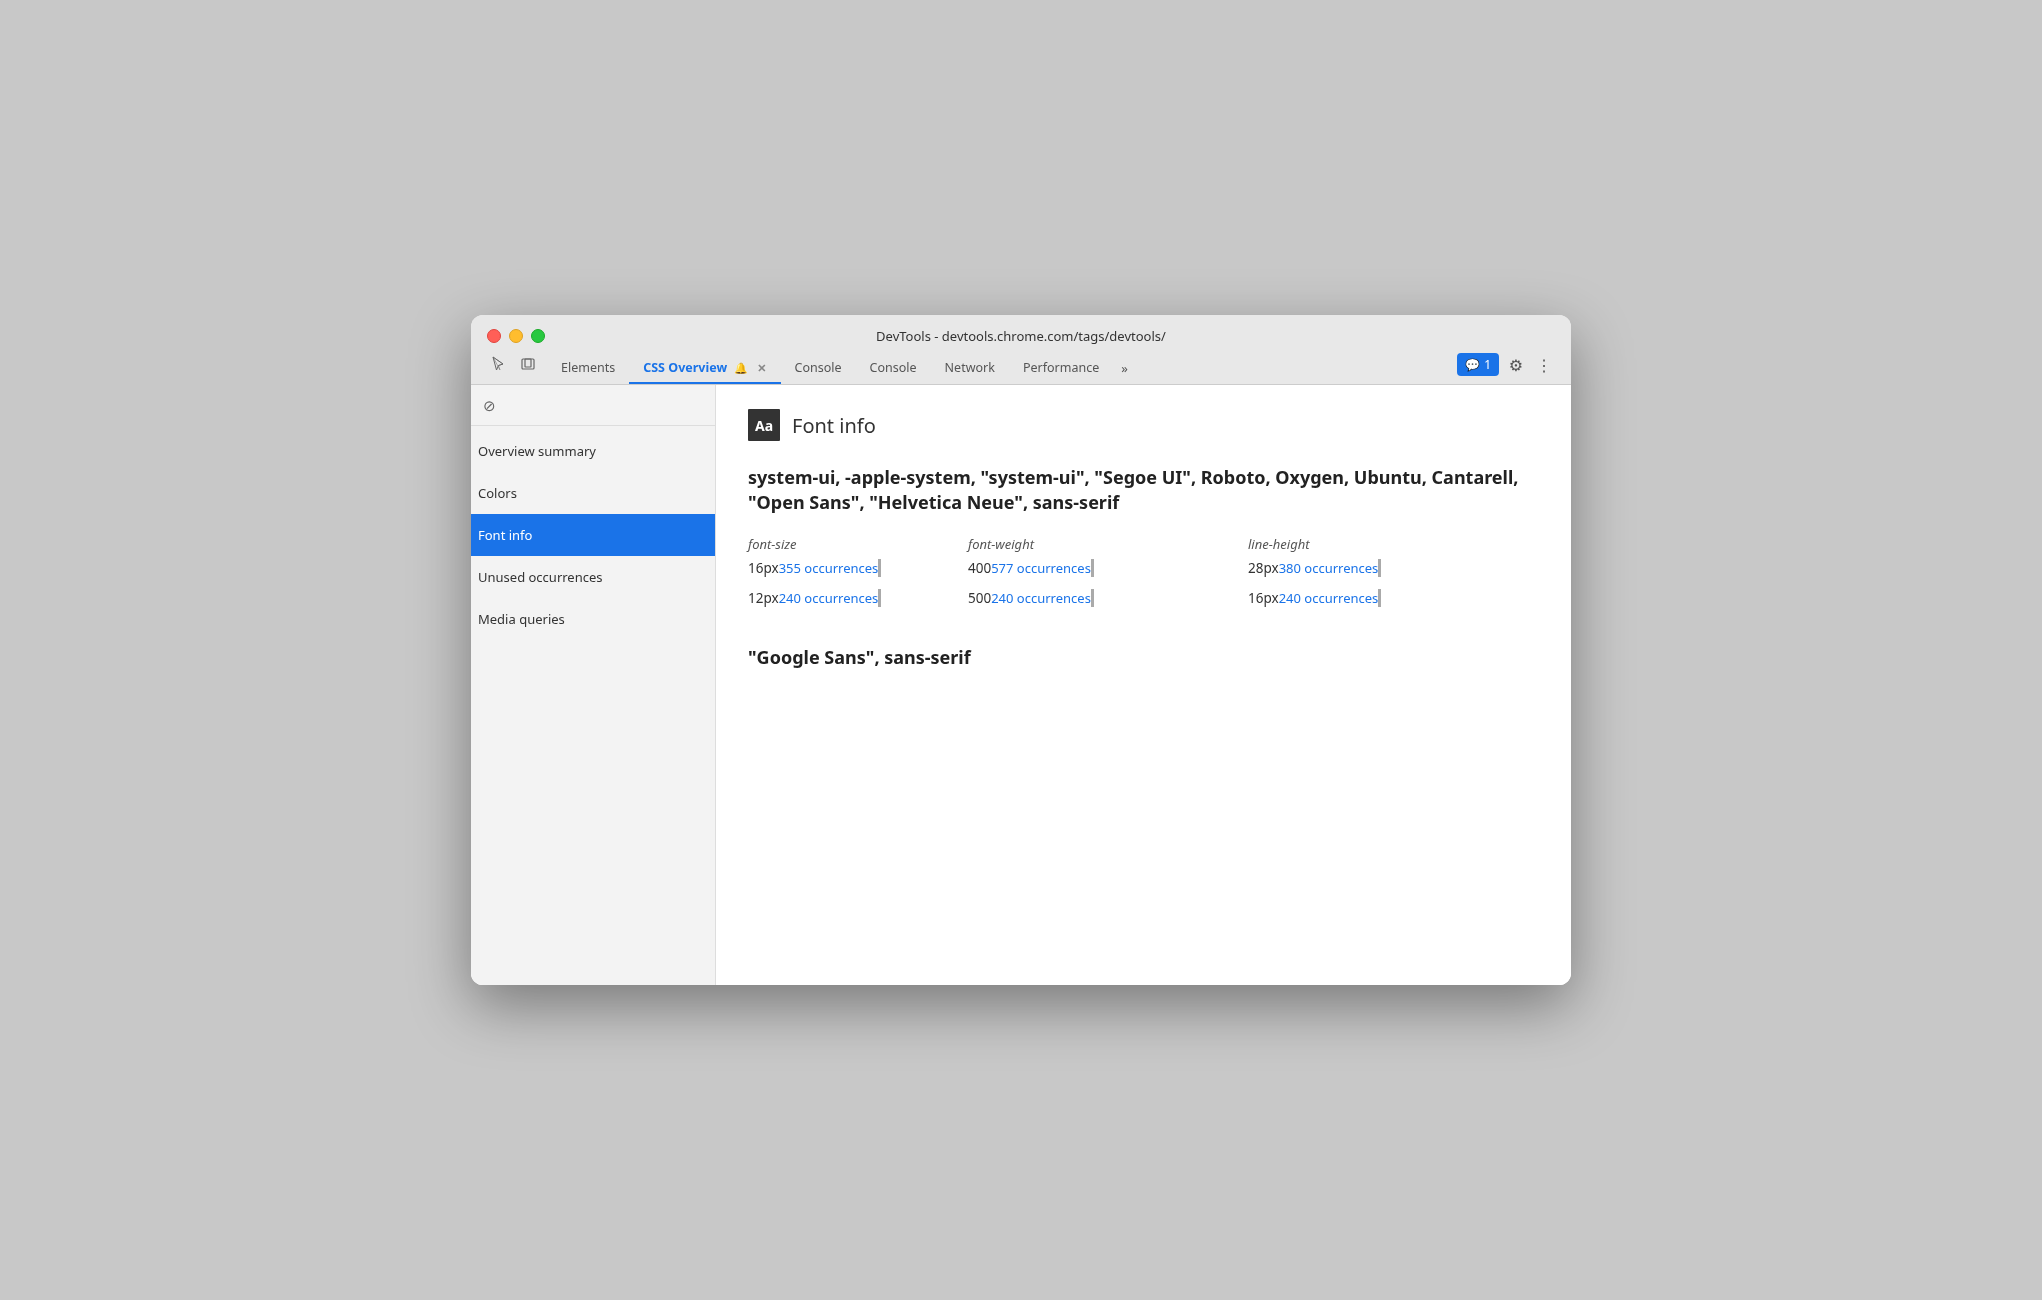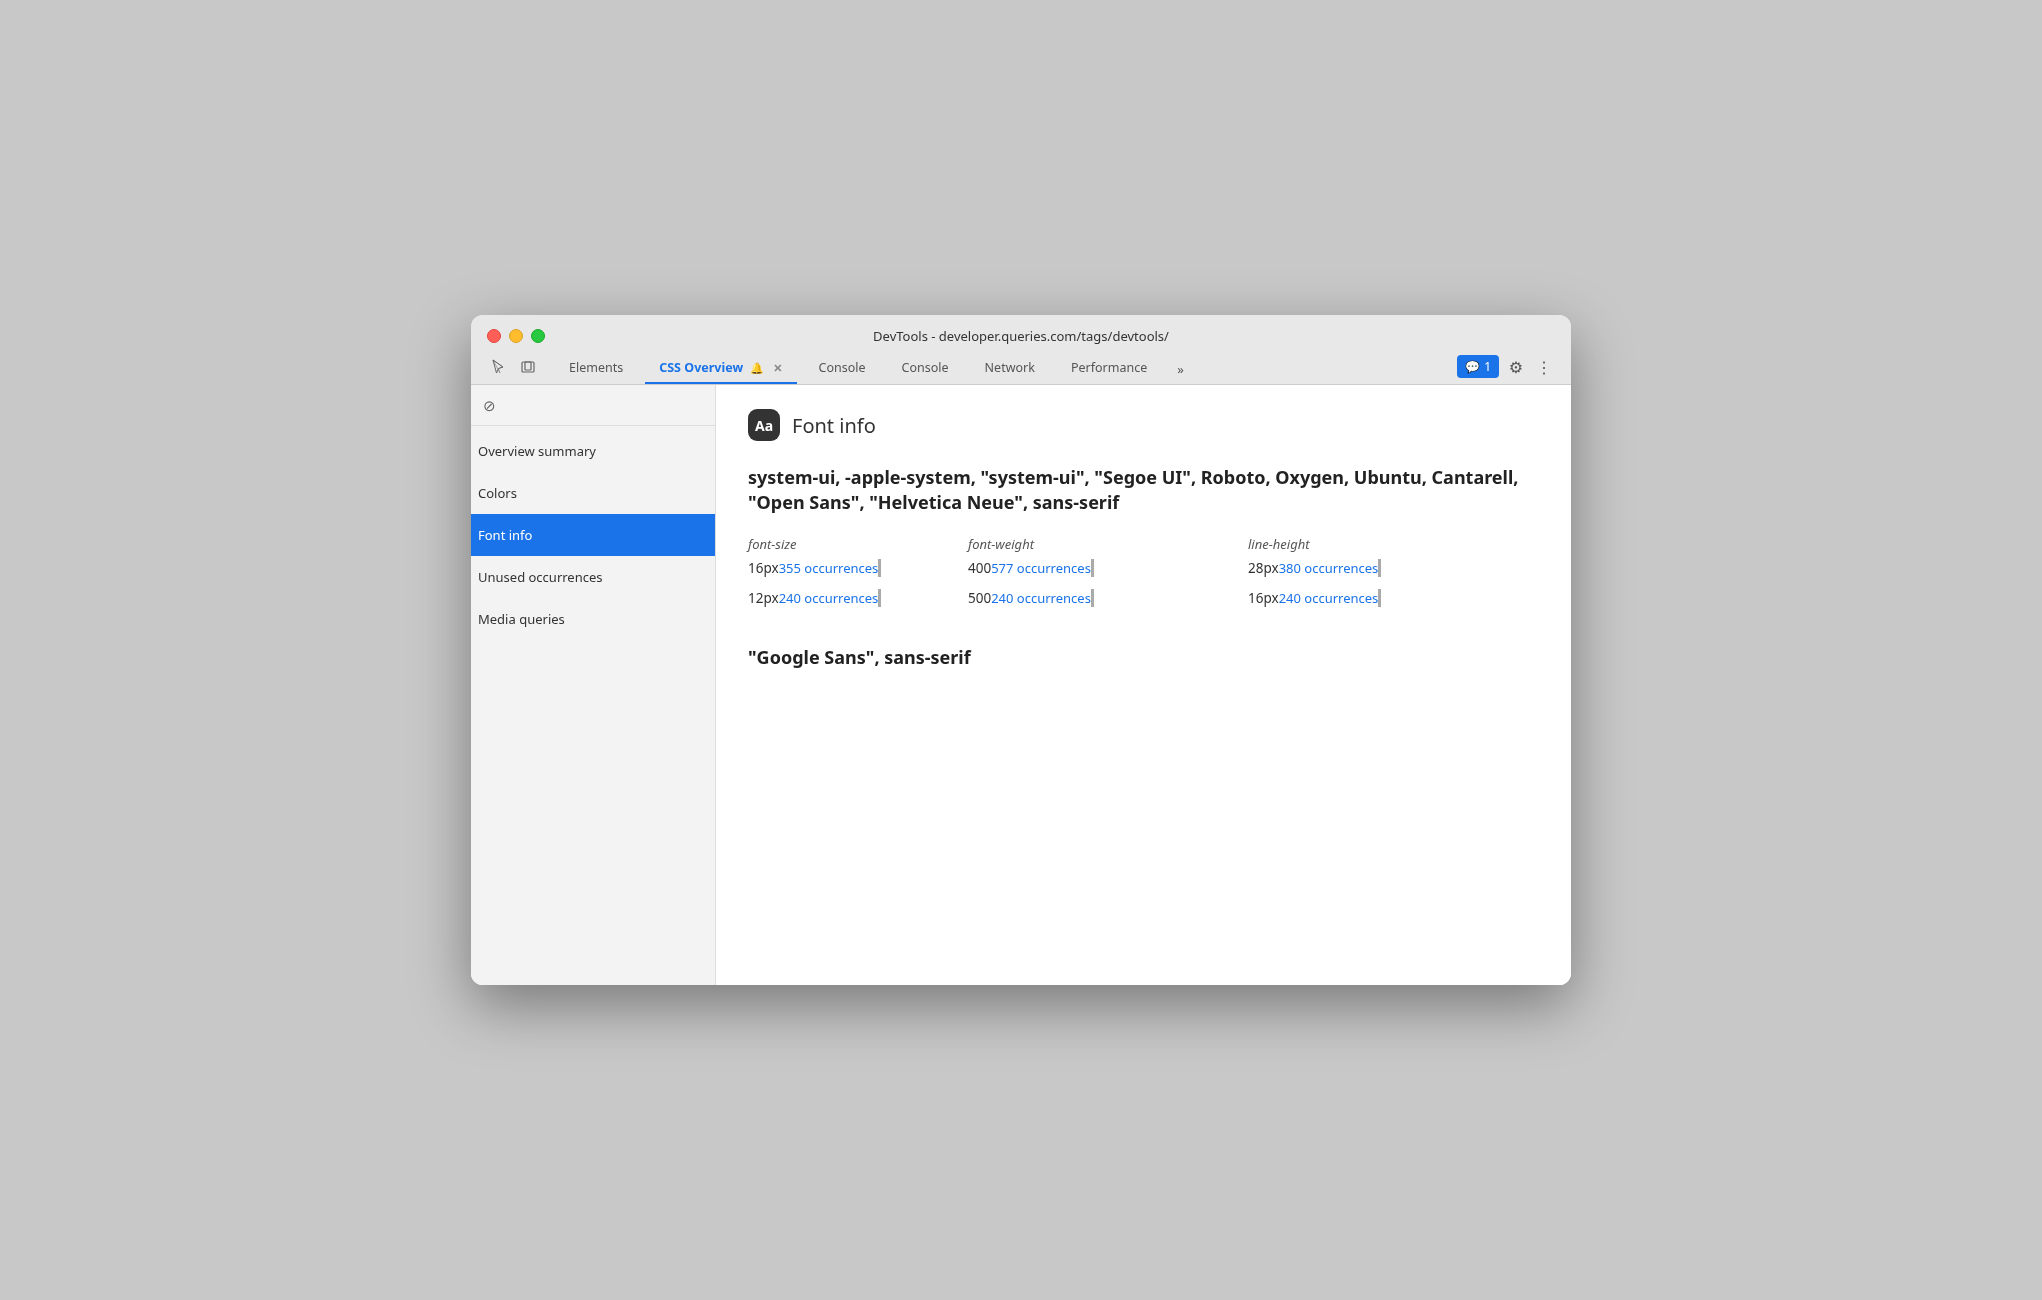--- a/index.html
+++ b/index.html
@@ -316,7 +316,7 @@
         <div class="traffic-light yellow"></div>
         <div class="traffic-light green"></div>
       </div>
-      <span class="window-title">DevTools - developer.queries.com/tags/devtools/</span>
+      <span class="window-title">DevTools - devtools.chrome.com/tags/devtools/</span>
     </div>
     <div class="tabbar">
       <div class="tab-tools">

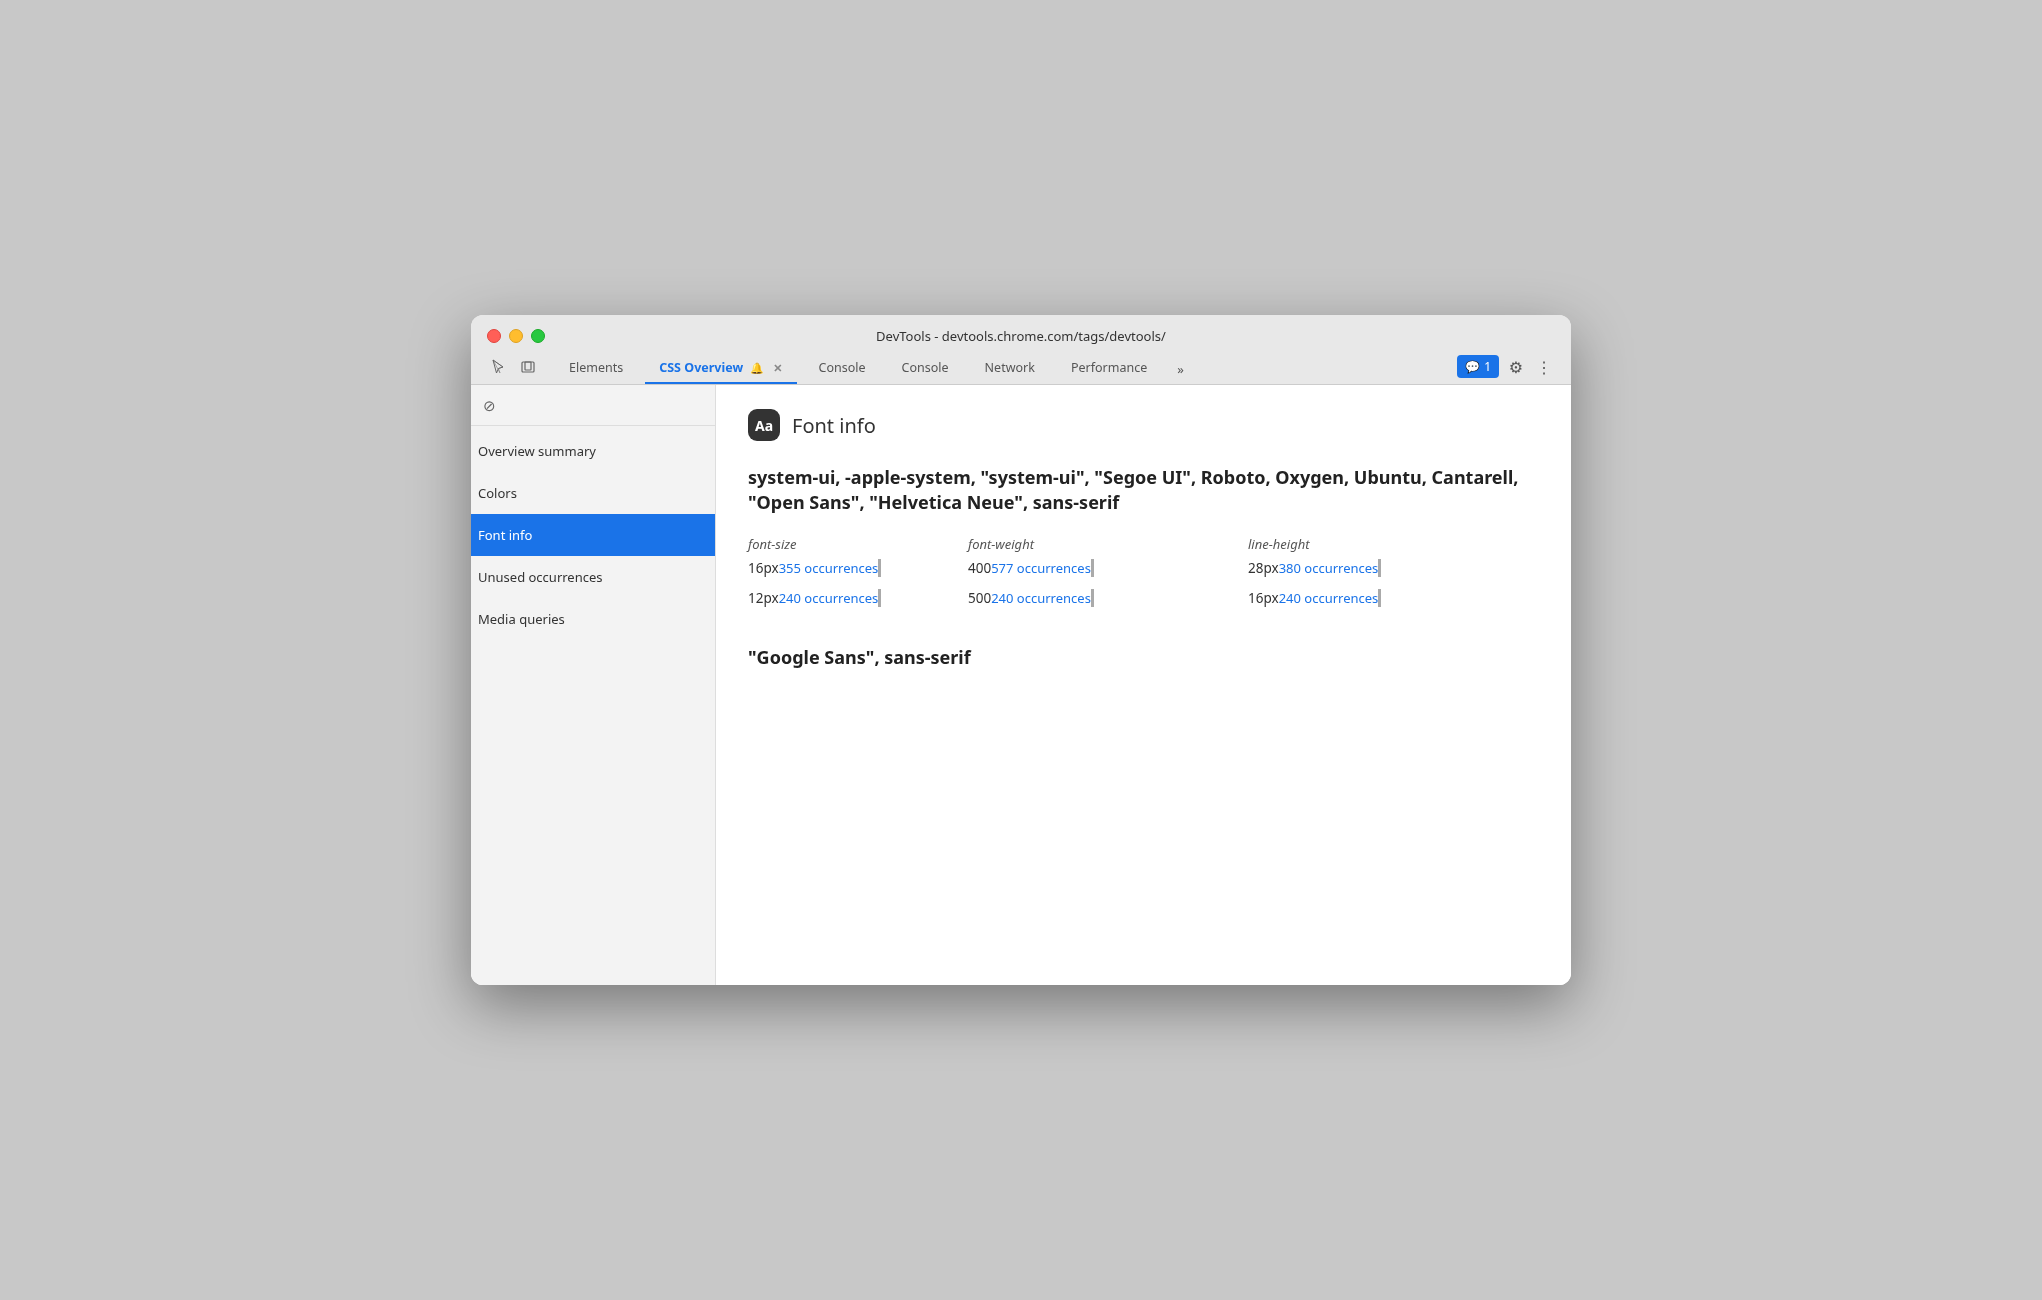--- a/index.html
+++ b/index.html
@@ -64,8 +64,8 @@
     
     .tabbar {
       display: flex;
-      align-items: flex-end;
-      gap: 8px;
+      align-items: flex-start;
+      gap: 0;
     }
 
     .tab-tools {

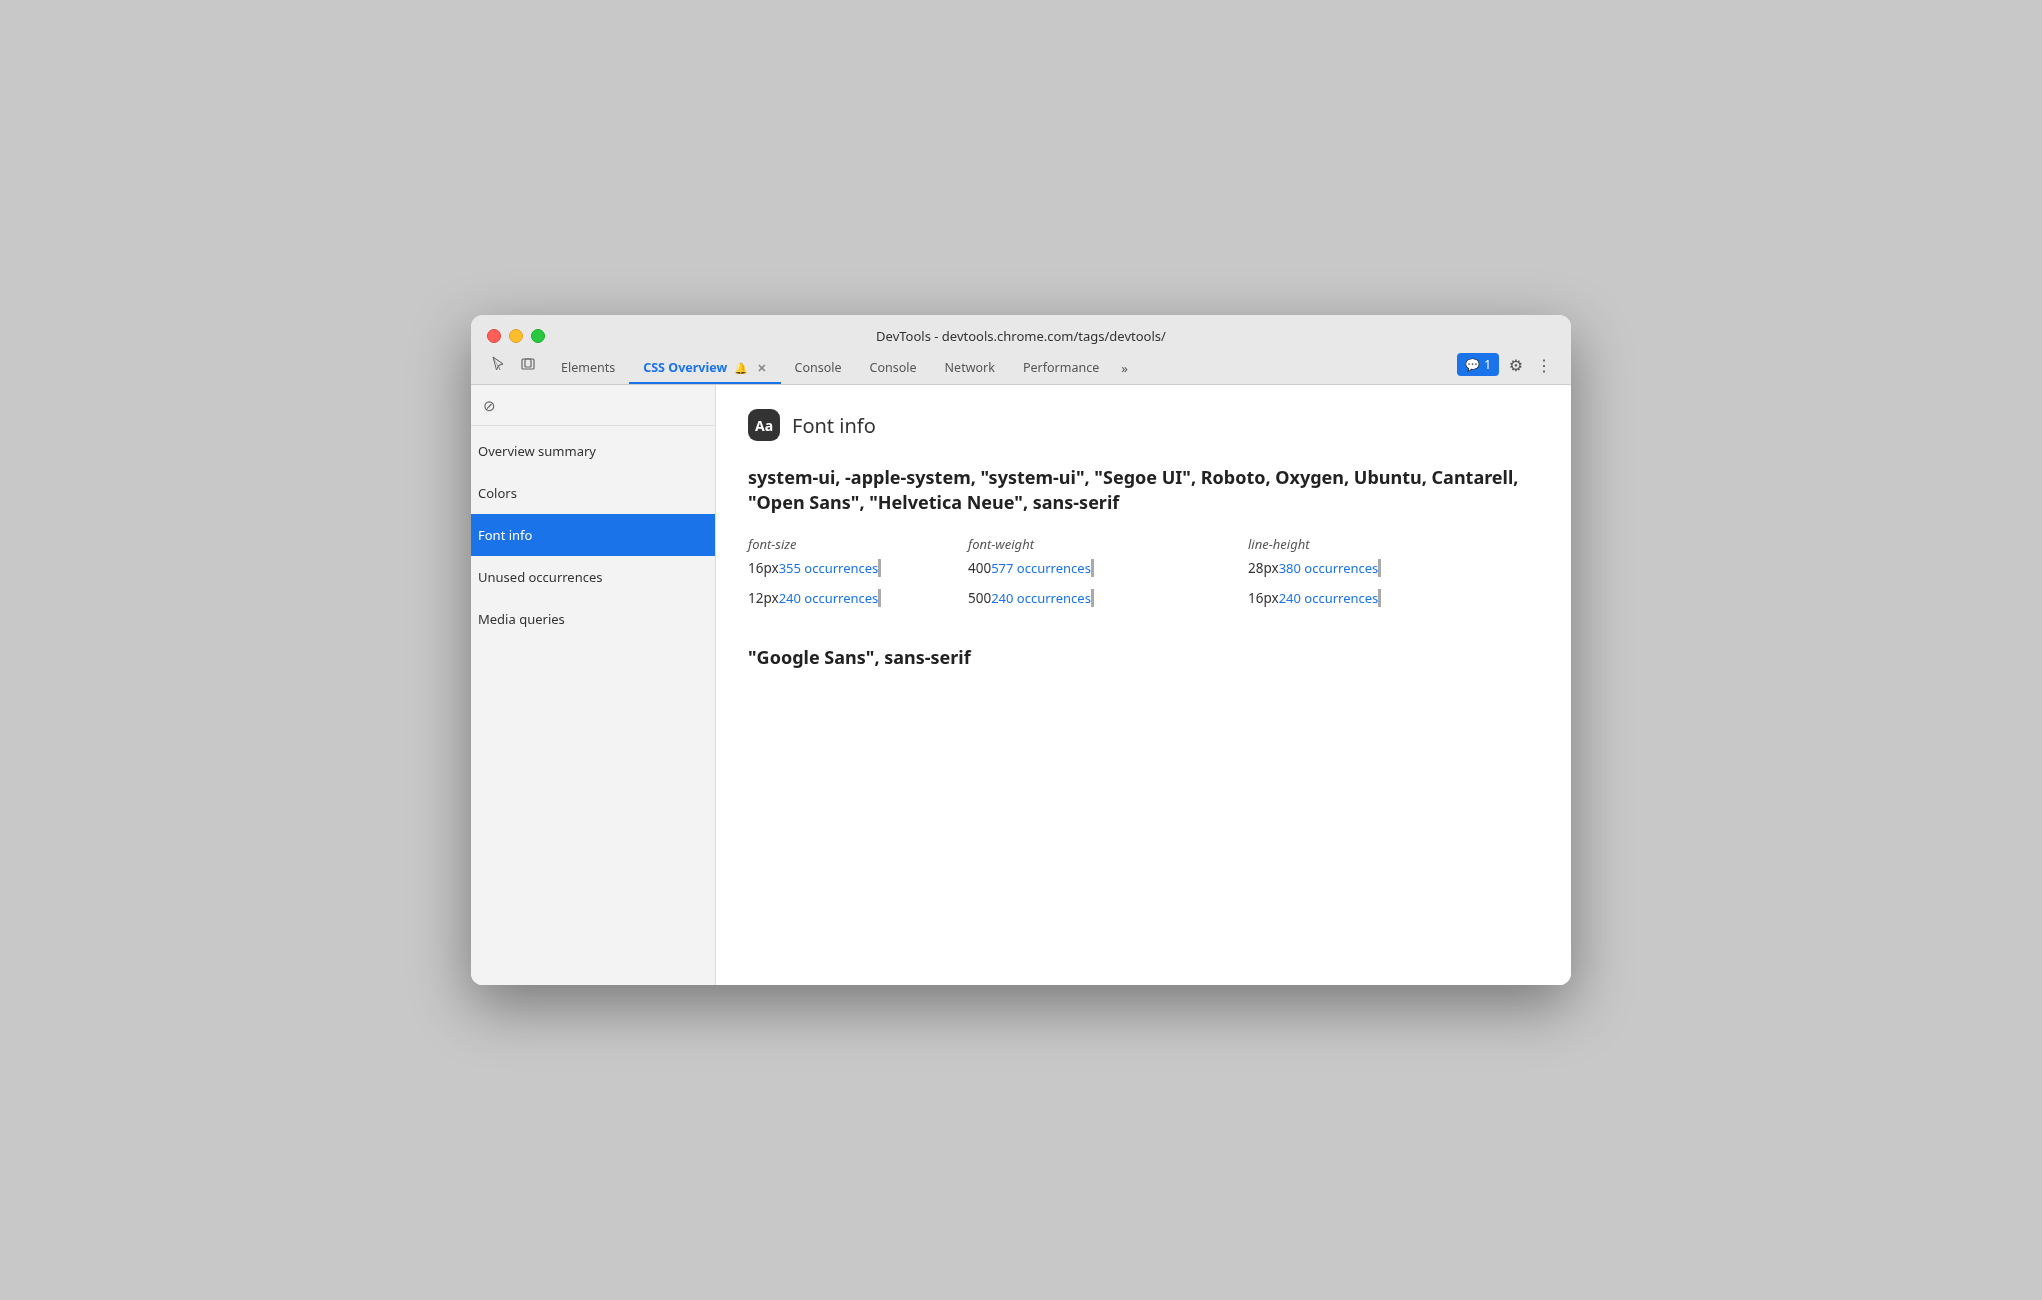--- a/index.html
+++ b/index.html
@@ -225,7 +225,7 @@
       display: flex;
       align-items: center;
       justify-content: center;
-      border-radius: 9px;
+      border-radius: 1px;
     }
 
     .section-title {

